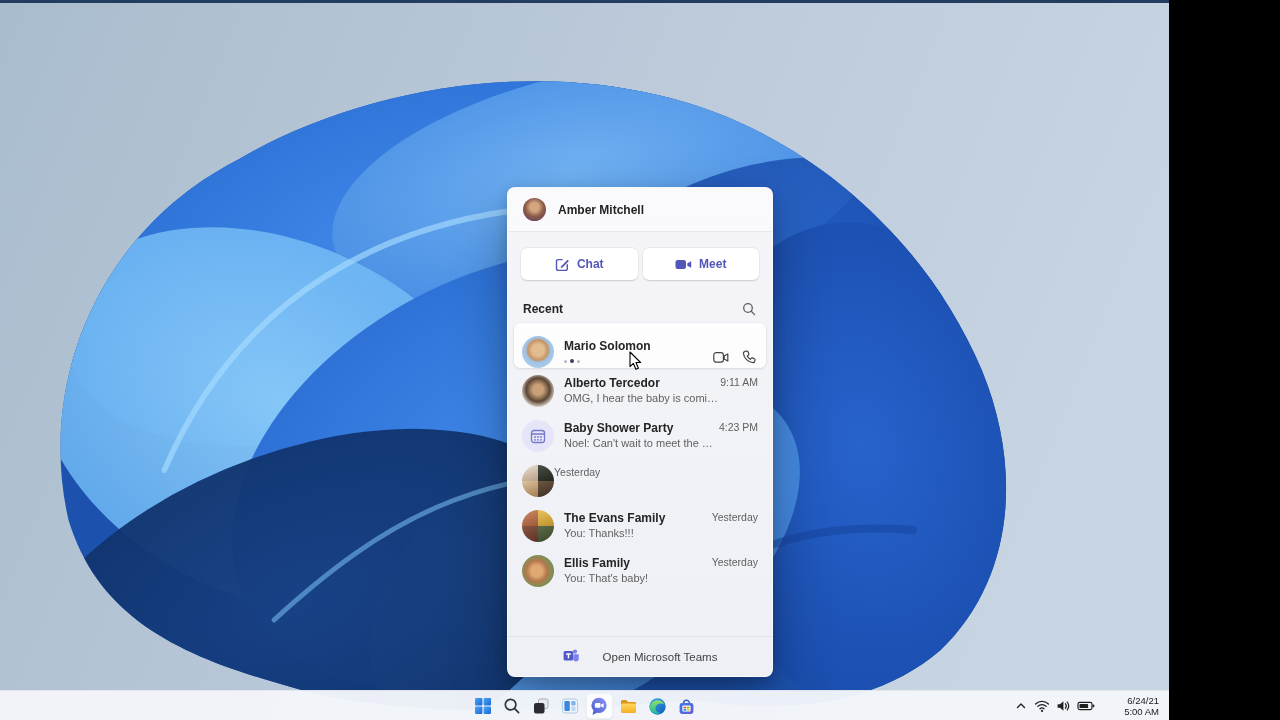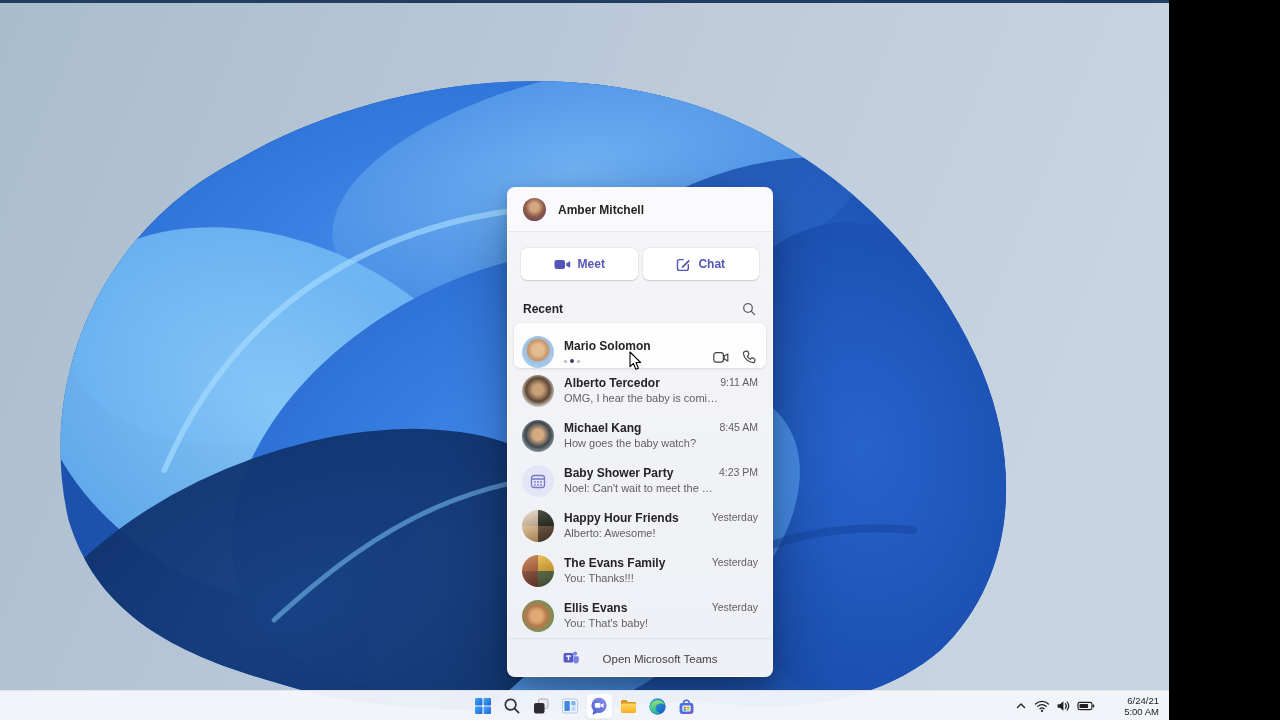--- a/index.html
+++ b/index.html
@@ -154,21 +154,21 @@
     <div class="actions-row">
       <button class="action-btn">
         <span>
+          <svg width="15" height="15" viewBox="0 0 15 15">
+            <path d="M7.2 2.6 H3.4 C2.2 2.6 1.5 3.3 1.5 4.5 V11.5 C1.5 12.7 2.2 13.4 3.4 13.4 H10.4 C11.6 13.4 12.3 12.7 12.3 11.5 V7.8" fill="none" stroke="#5356b9" stroke-width="1.4" stroke-linecap="round"></path>
+            <path d="M6.2 9.2 L12.6 2.8 L13.9 4.1 L7.5 10.5 L5.8 10.9 Z" fill="#5356b9"></path>
+          </svg>
+        </span>
+        <span>Chat</span>
+      </button>
+      <button class="action-btn">
+        <span>
           <svg width="17" height="15" viewBox="0 0 17 15">
             <rect x="0.5" y="3" width="10.5" height="9" rx="2.2" fill="#5356b9"></rect>
             <path d="M12.3 6.2 L16.2 4.2 V10.8 L12.3 8.8 Z" fill="#5356b9"></path>
           </svg>
         </span>
         <span>Meet</span>
-      </button>
-      <button class="action-btn">
-        <span>
-          <svg width="15" height="15" viewBox="0 0 15 15">
-            <path d="M7.2 2.6 H3.4 C2.2 2.6 1.5 3.3 1.5 4.5 V11.5 C1.5 12.7 2.2 13.4 3.4 13.4 H10.4 C11.6 13.4 12.3 12.7 12.3 11.5 V7.8" fill="none" stroke="#5356b9" stroke-width="1.4" stroke-linecap="round"></path>
-            <path d="M6.2 9.2 L12.6 2.8 L13.9 4.1 L7.5 10.5 L5.8 10.9 Z" fill="#5356b9"></path>
-          </svg>
-        </span>
-        <span>Chat</span>
       </button>
     </div>
 

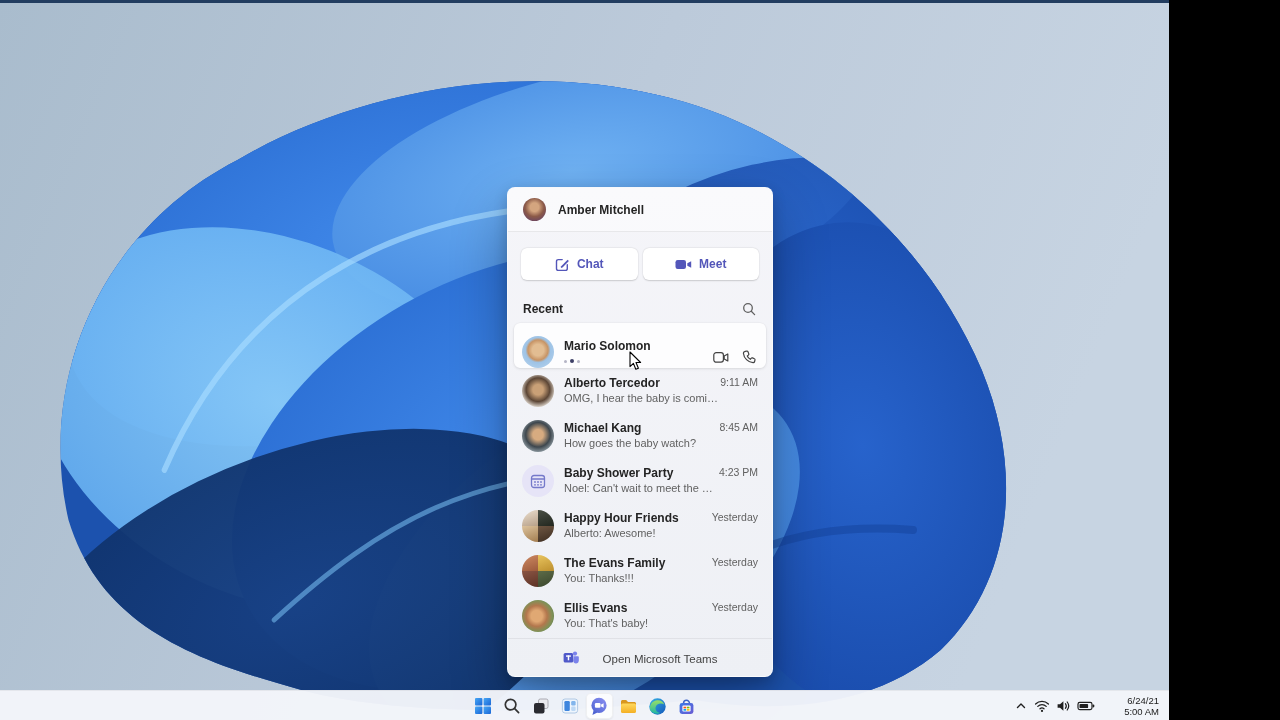--- a/index.html
+++ b/index.html
@@ -218,14 +218,6 @@
         <span class="conv-time">9:11 AM</span>
       </div>
 
-      <div class="conv-row">
-        <span class="avatar av-michael"></span>
-        <div class="conv-main">
-          <span class="conv-name">Michael Kang</span>
-          <span class="conv-preview">How goes the baby watch?</span>
-        </div>
-        <span class="conv-time">8:45 AM</span>
-      </div>
 
       <div class="conv-row">
         <span class="avatar av-calendar">

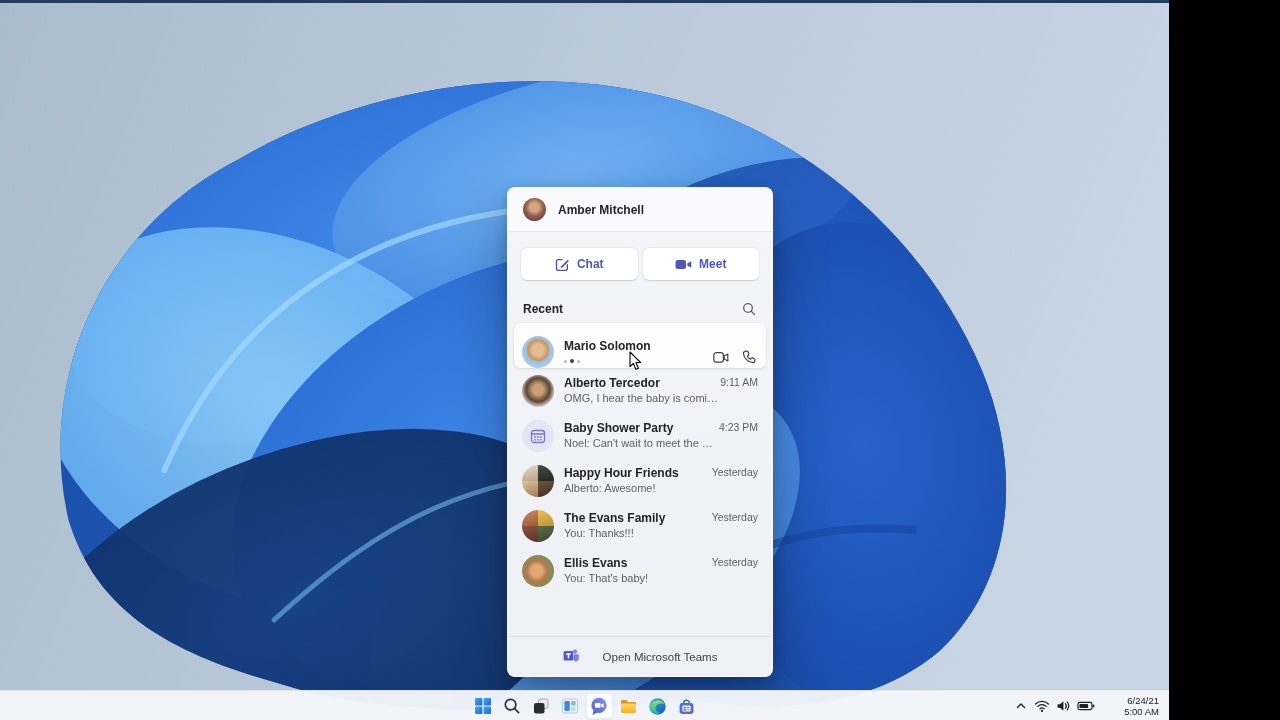--- a/index.html
+++ b/index.html
@@ -241,10 +241,6 @@
 
       <div class="conv-row">
         <span class="avatar av-group1"></span>
-        <div class="conv-main">
-          <span class="conv-name">Happy Hour Friends</span>
-          <span class="conv-preview">Alberto: Awesome!</span>
-        </div>
         <span class="conv-time">Yesterday</span>
       </div>
 

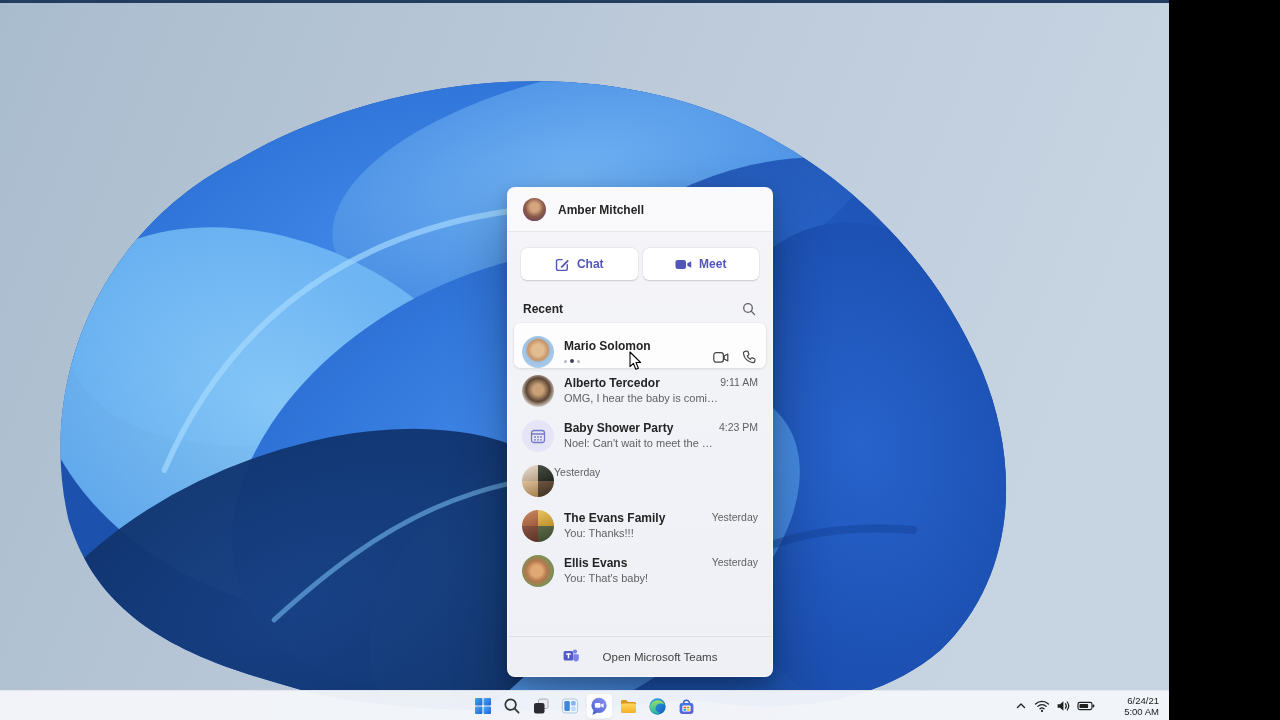--- a/index.html
+++ b/index.html
@@ -256,7 +256,7 @@
       <div class="conv-row">
         <span class="avatar av-ellis"></span>
         <div class="conv-main">
-          <span class="conv-name">Ellis Evans</span>
+          <span class="conv-name">Ellis Family</span>
           <span class="conv-preview">You: That's baby!</span>
         </div>
         <span class="conv-time">Yesterday</span>

